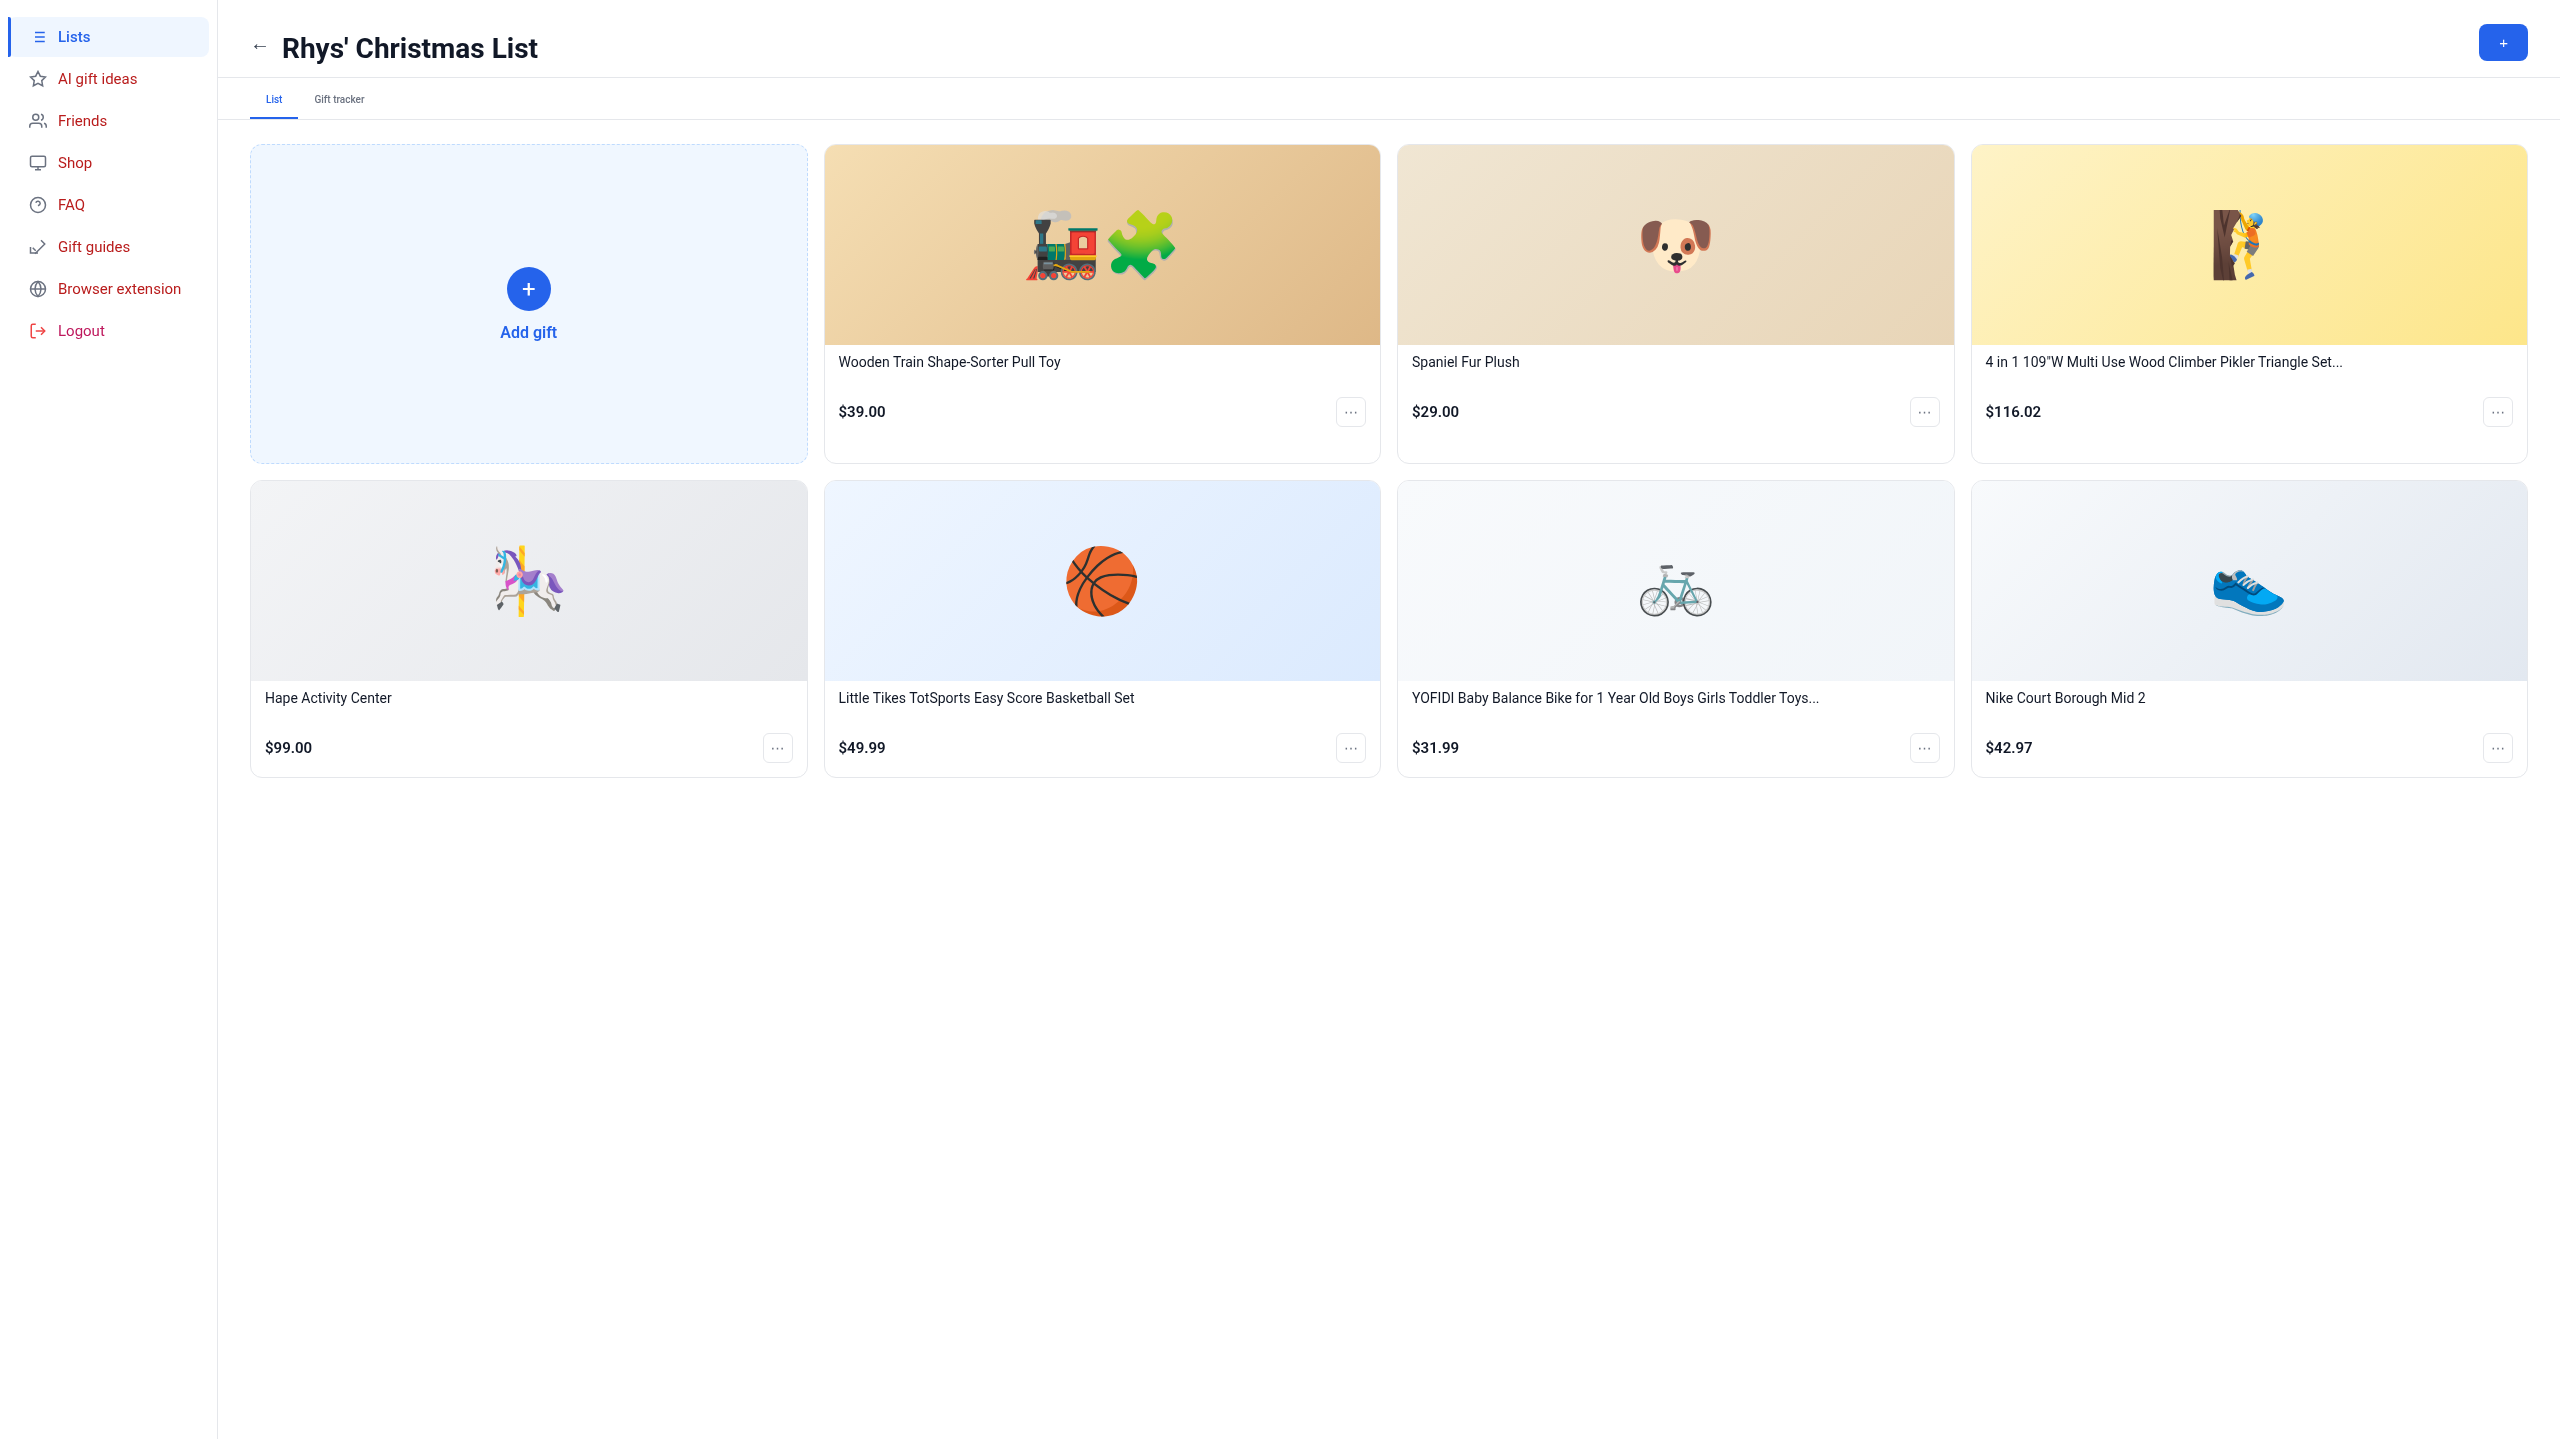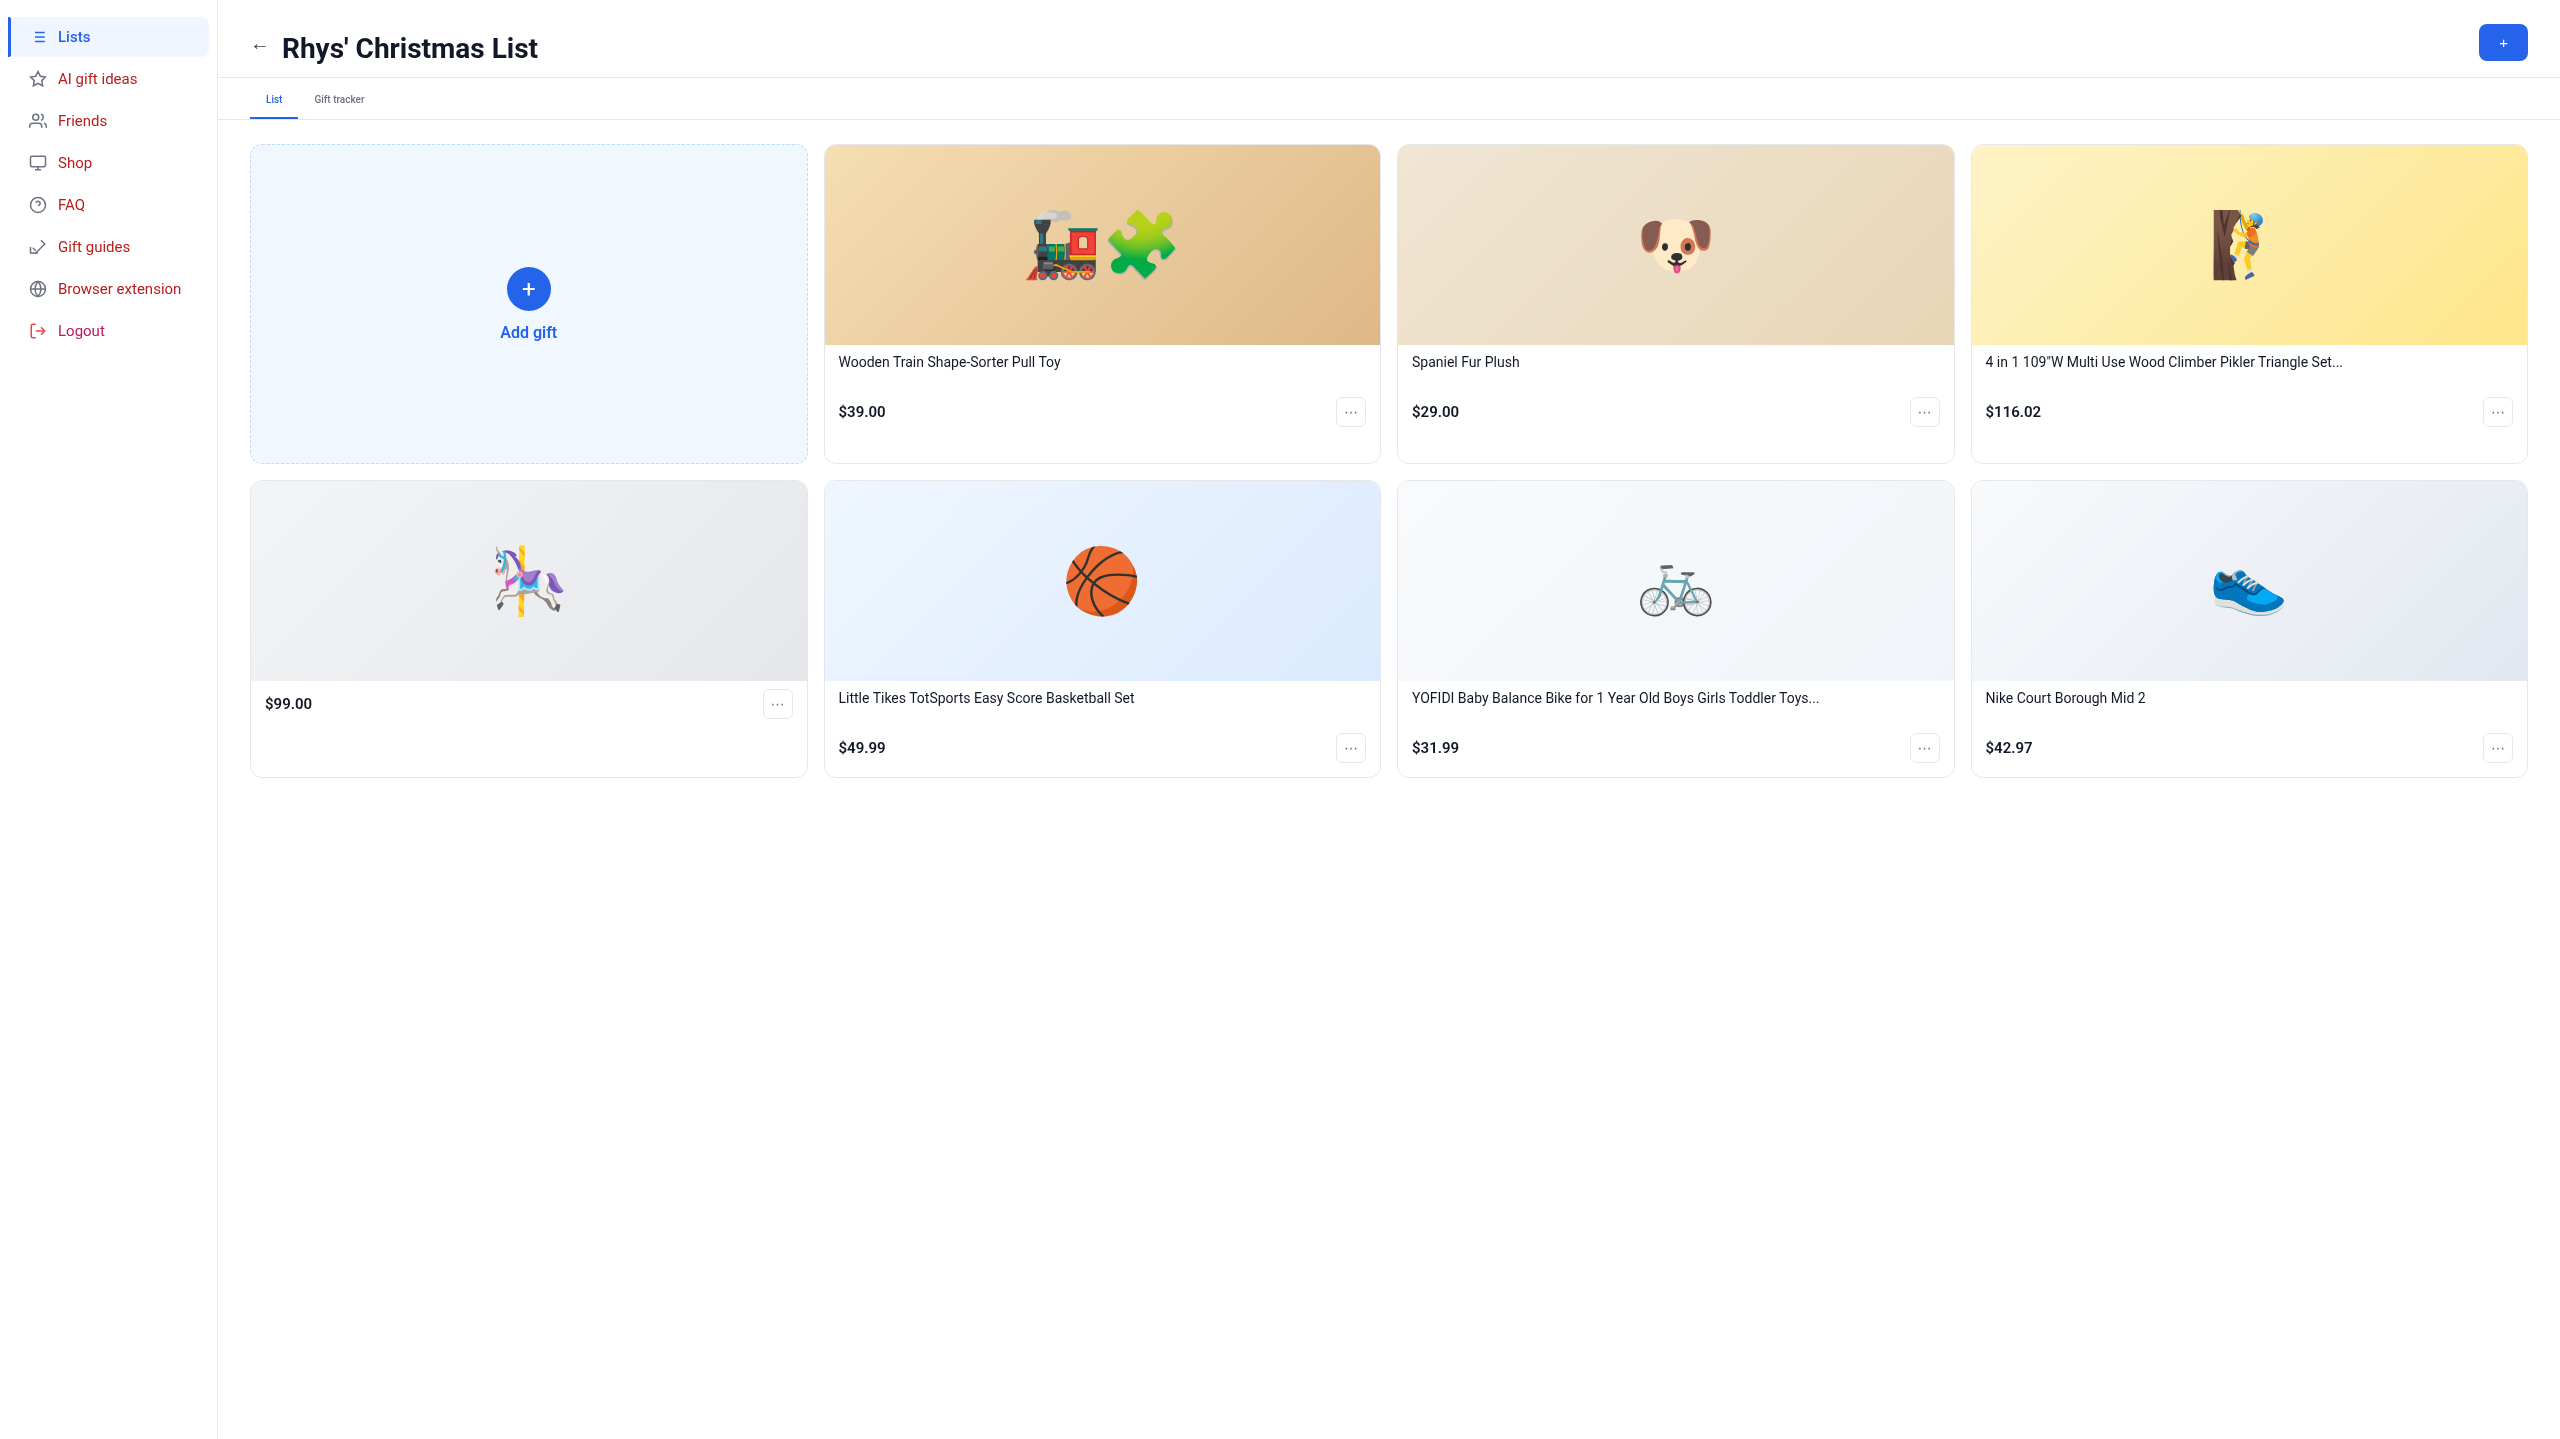--- a/index.html
+++ b/index.html
@@ -404,6 +404,7 @@
         <span class="emoji-icon">🎠</span>
       </div>
       <div class="card-body">
+        <div class="card-title">Hape Activity Center</div>
         <div class="card-footer">
           <span class="card-price">$99.00</span>
           <button class="card-menu-btn">⋯</button>

